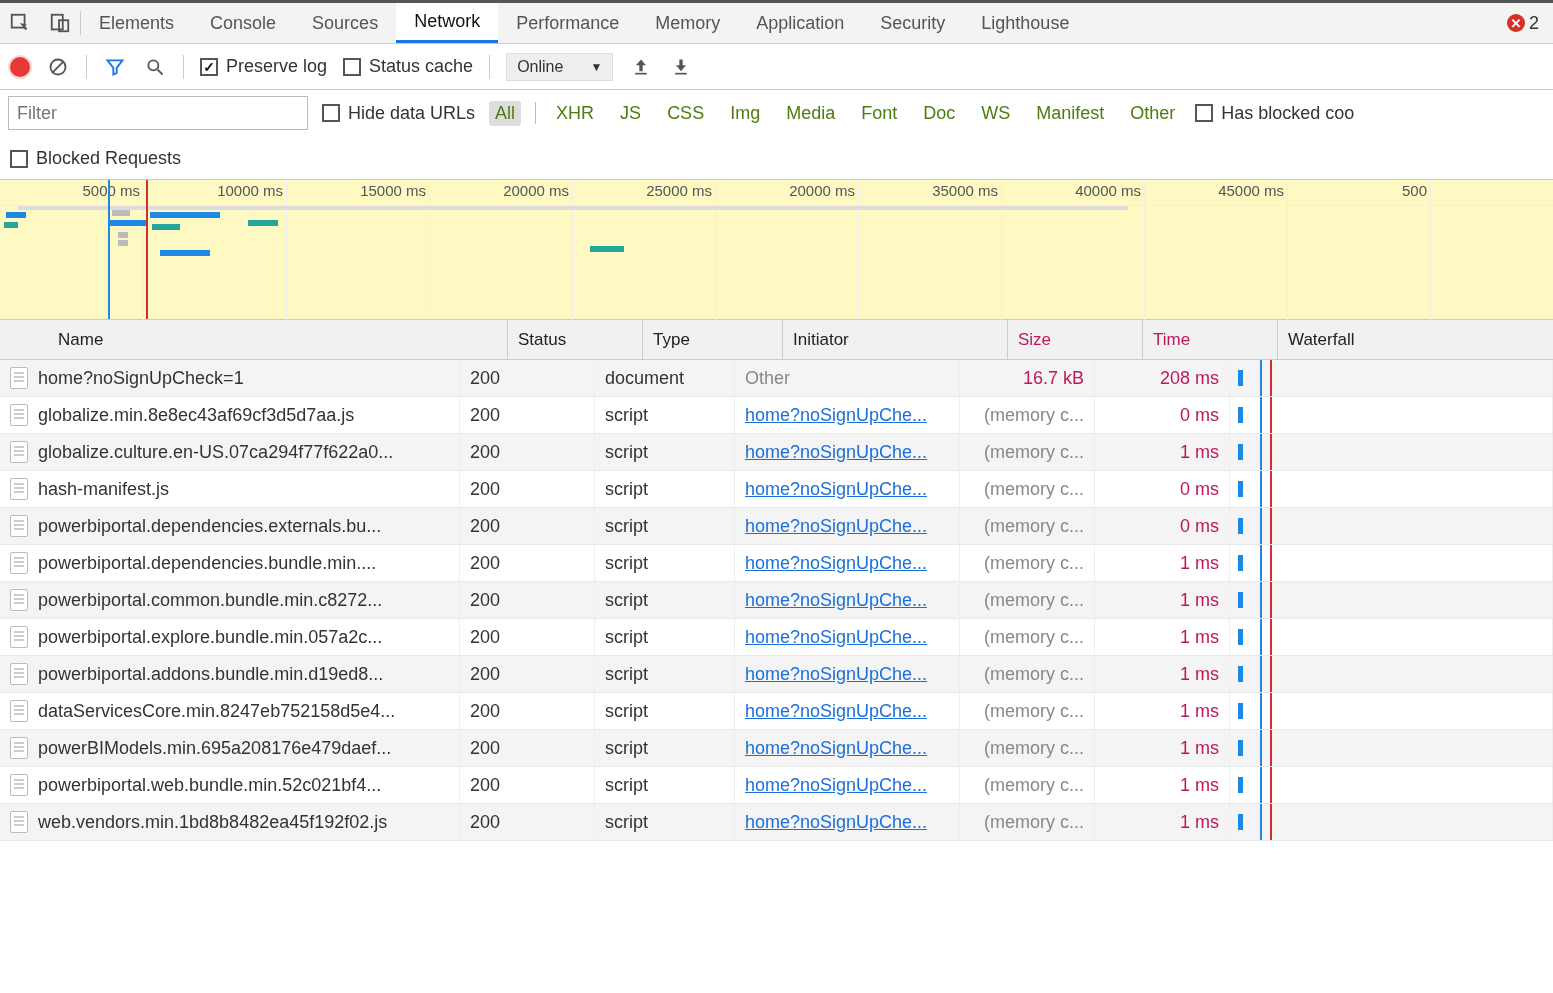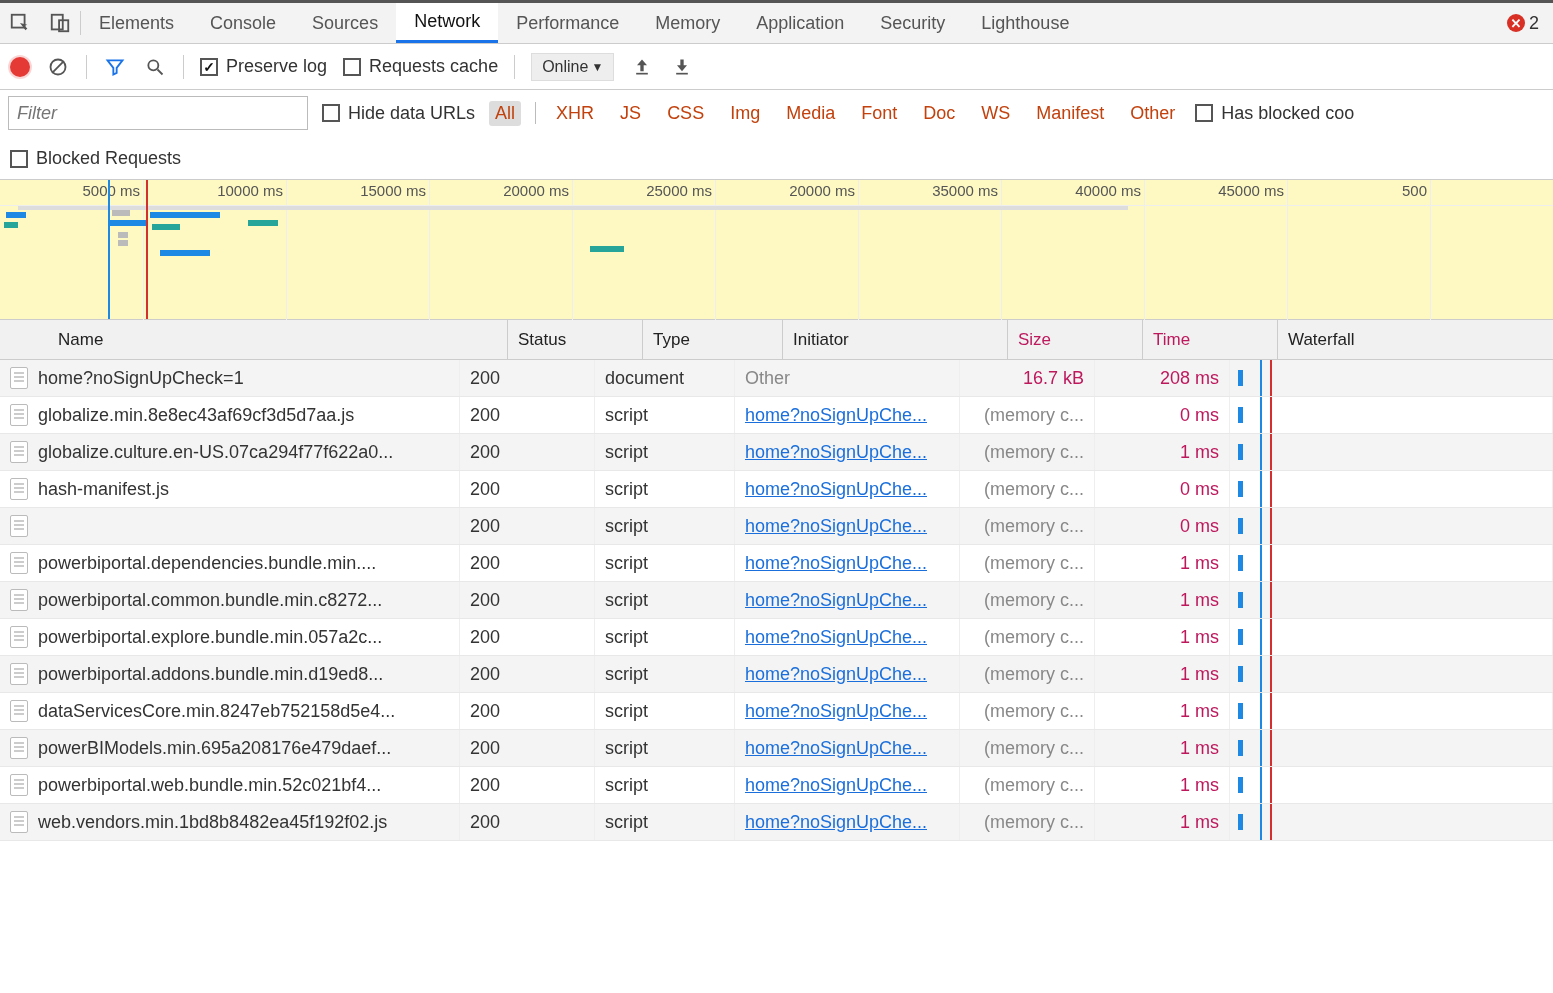--- a/index.html
+++ b/index.html
@@ -139,7 +139,7 @@
   </label>
   <label class="chk">
     <span class="box"></span>
-    <span>Requests cache</span>
+    <span>Status cache</span>
   </label>
   <div class="tb-sep"></div>
   <div class="throttle">

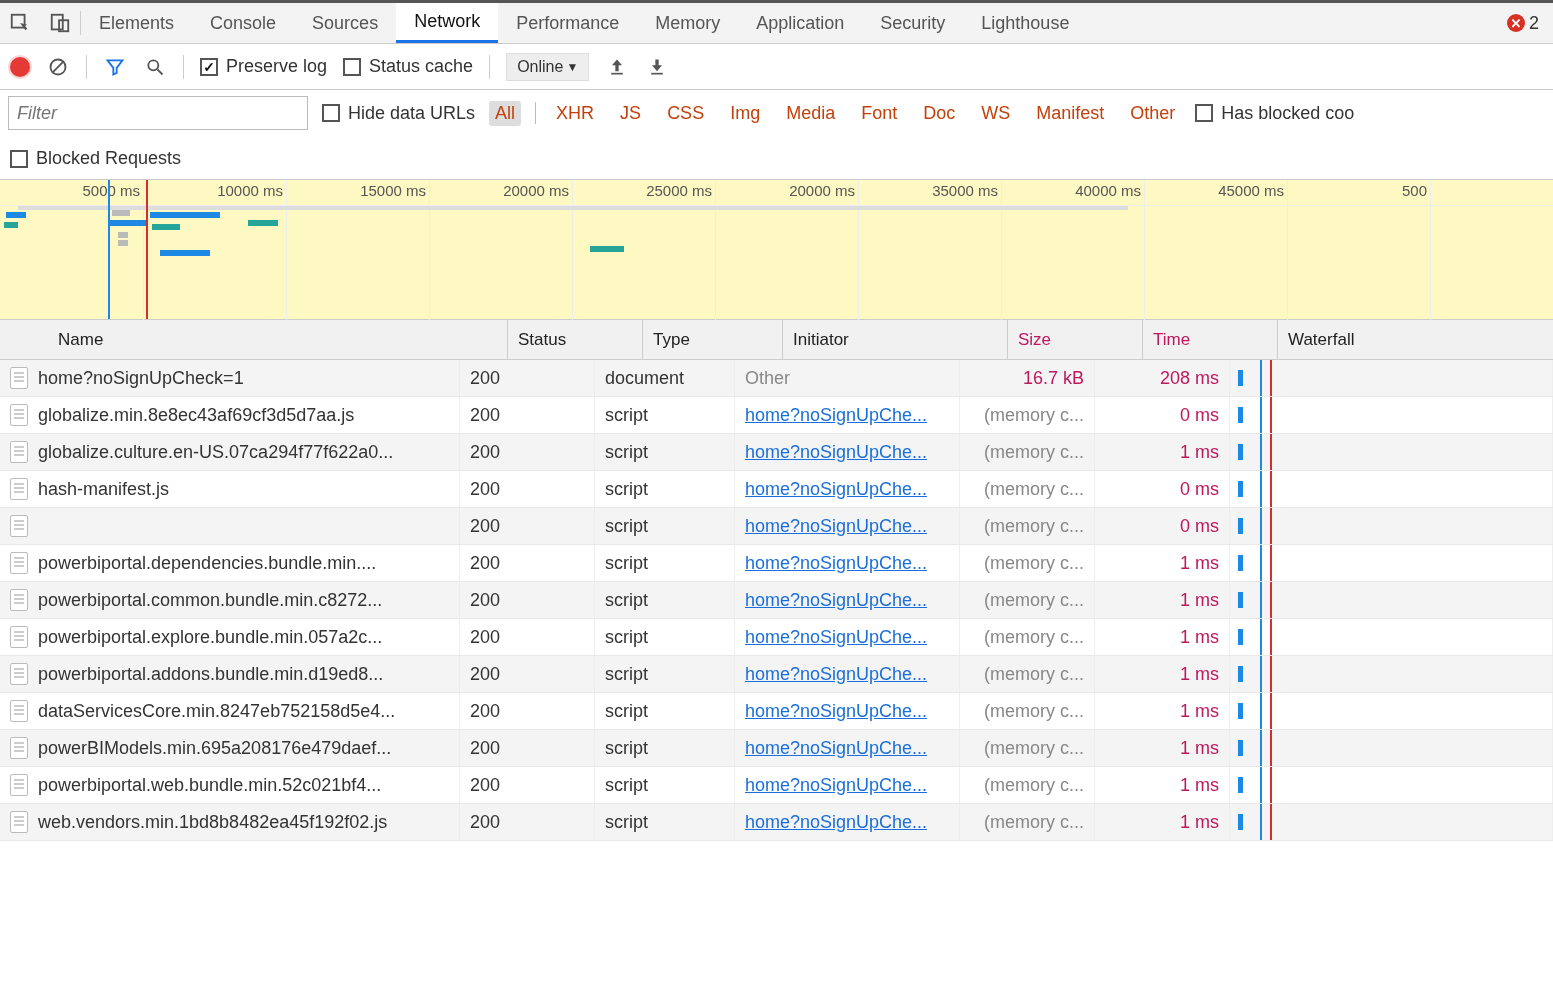--- a/index.html
+++ b/index.html
@@ -24,7 +24,7 @@
 .chk { display:flex; align-items:center; gap:8px; font-size:18px; color:#333; }
 .chk .box { width:18px; height:18px; border:2px solid #555; display:flex; align-items:center; justify-content:center; }
 .chk .box.checked::after{content:"✓"; font-size:14px; font-weight:bold; color:#111;}
-.throttle { display:flex; align-items:center; gap:3px; background:#eee; padding:4px 10px; border:1px solid #ddd; }
+.throttle { display:flex; align-items:center; gap:27px; background:#eee; padding:4px 10px; border:1px solid #ddd; }
 .throttle .caret { font-size:12px; }
 
 

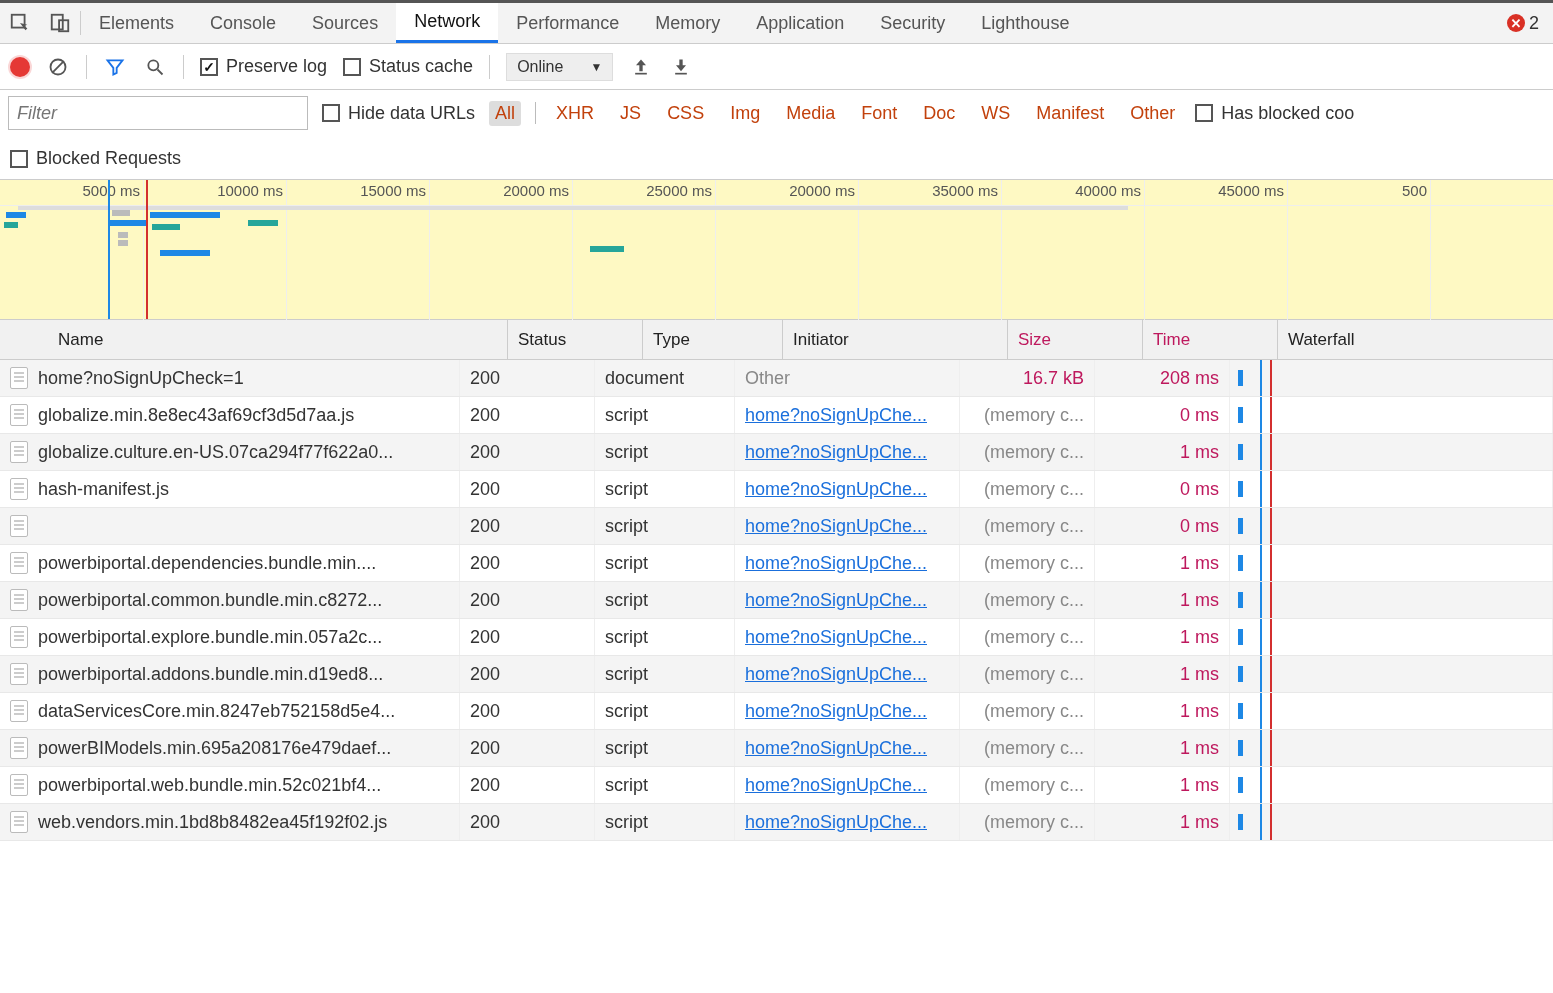--- a/index.html
+++ b/index.html
@@ -29,7 +29,7 @@
 
 
 .filter-bar { display:flex; align-items:center; flex-wrap:wrap; gap:14px; padding:6px 8px; border-bottom:1px solid #ccc; background:#fff; }
-.filter-input { width:300px; height:34px; border:1px solid #bbb; padding:0 8px; font-size:18px; color:#0369a1;font-style:italic; }
+.filter-input { width:300px; height:34px; border:1px solid #bbb; padding:0 8px; font-size:18px; color:#0369a1; }
 .ftype { font-size:18px; color:#c2410c; cursor:pointer; padding:2px 6px; }
 .ftype.active { background:#ddd; border-radius:3px; }
 .pipe { width:1px; height:22px; background:#bbb; }

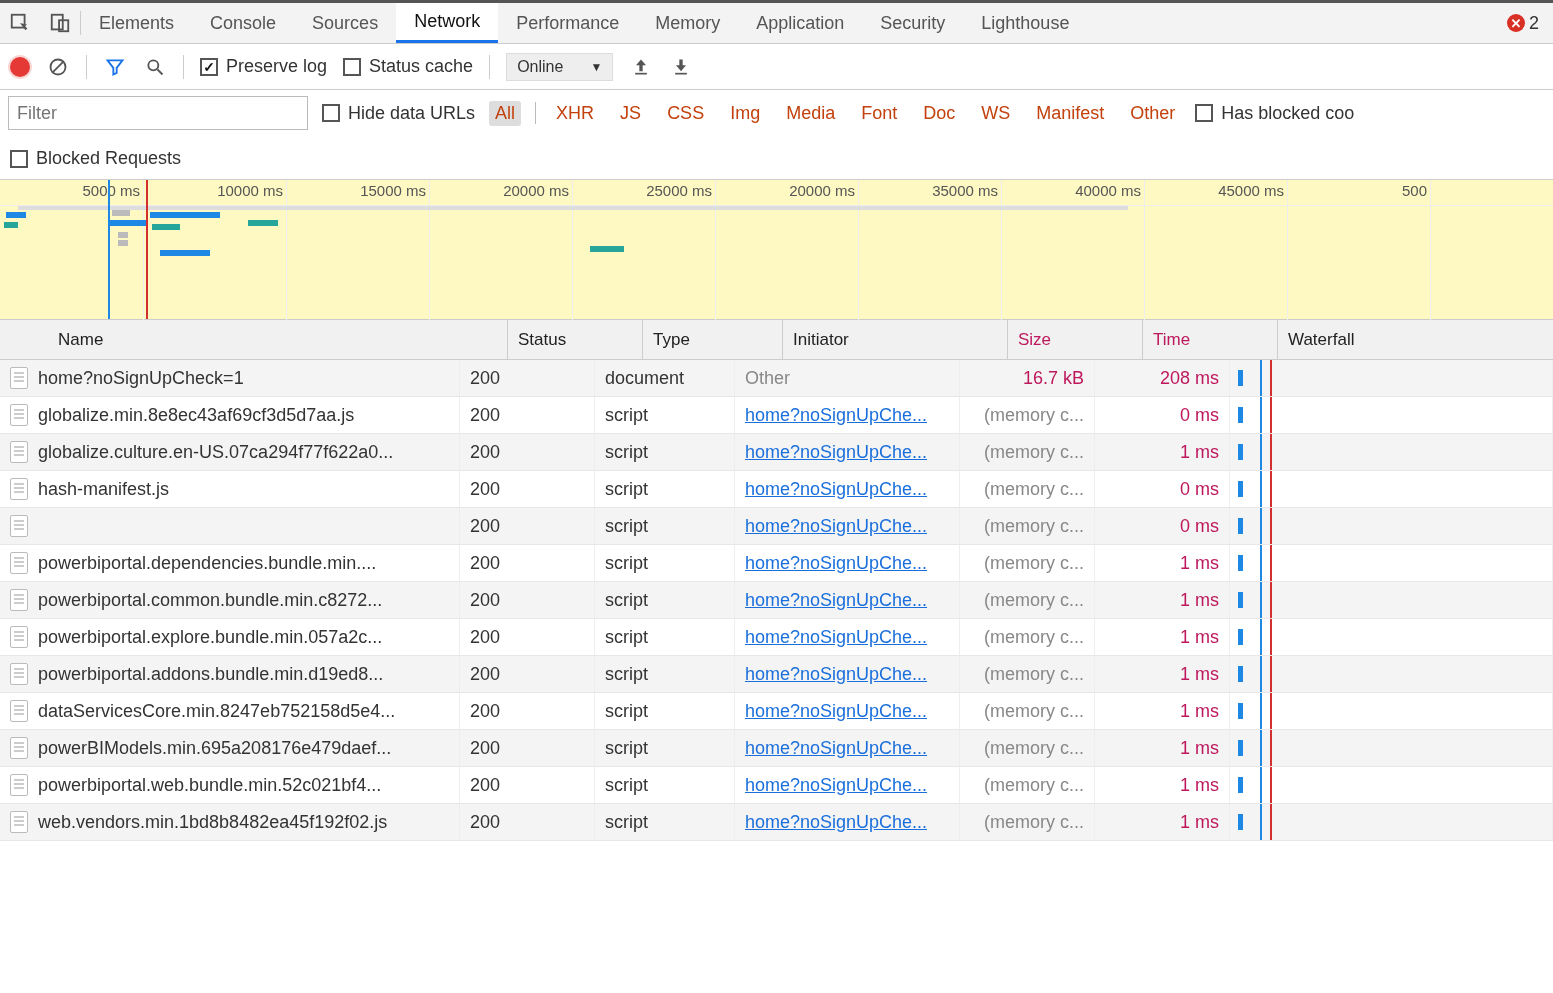--- a/index.html
+++ b/index.html
@@ -30,7 +30,7 @@
 
 .filter-bar { display:flex; align-items:center; flex-wrap:wrap; gap:14px; padding:6px 8px; border-bottom:1px solid #ccc; background:#fff; }
 .filter-input { width:300px; height:34px; border:1px solid #bbb; padding:0 8px; font-size:18px; color:#0369a1; }
-.ftype { font-size:18px; color:#c2410c; cursor:pointer; padding:2px 6px; }
+.ftype { font-size:18px; color:#4d7c0f; cursor:pointer; padding:2px 6px; }
 .ftype.active { background:#ddd; border-radius:3px; }
 .pipe { width:1px; height:22px; background:#bbb; }
 .blocked-row { width:100%; padding:4px 0 4px 2px; }

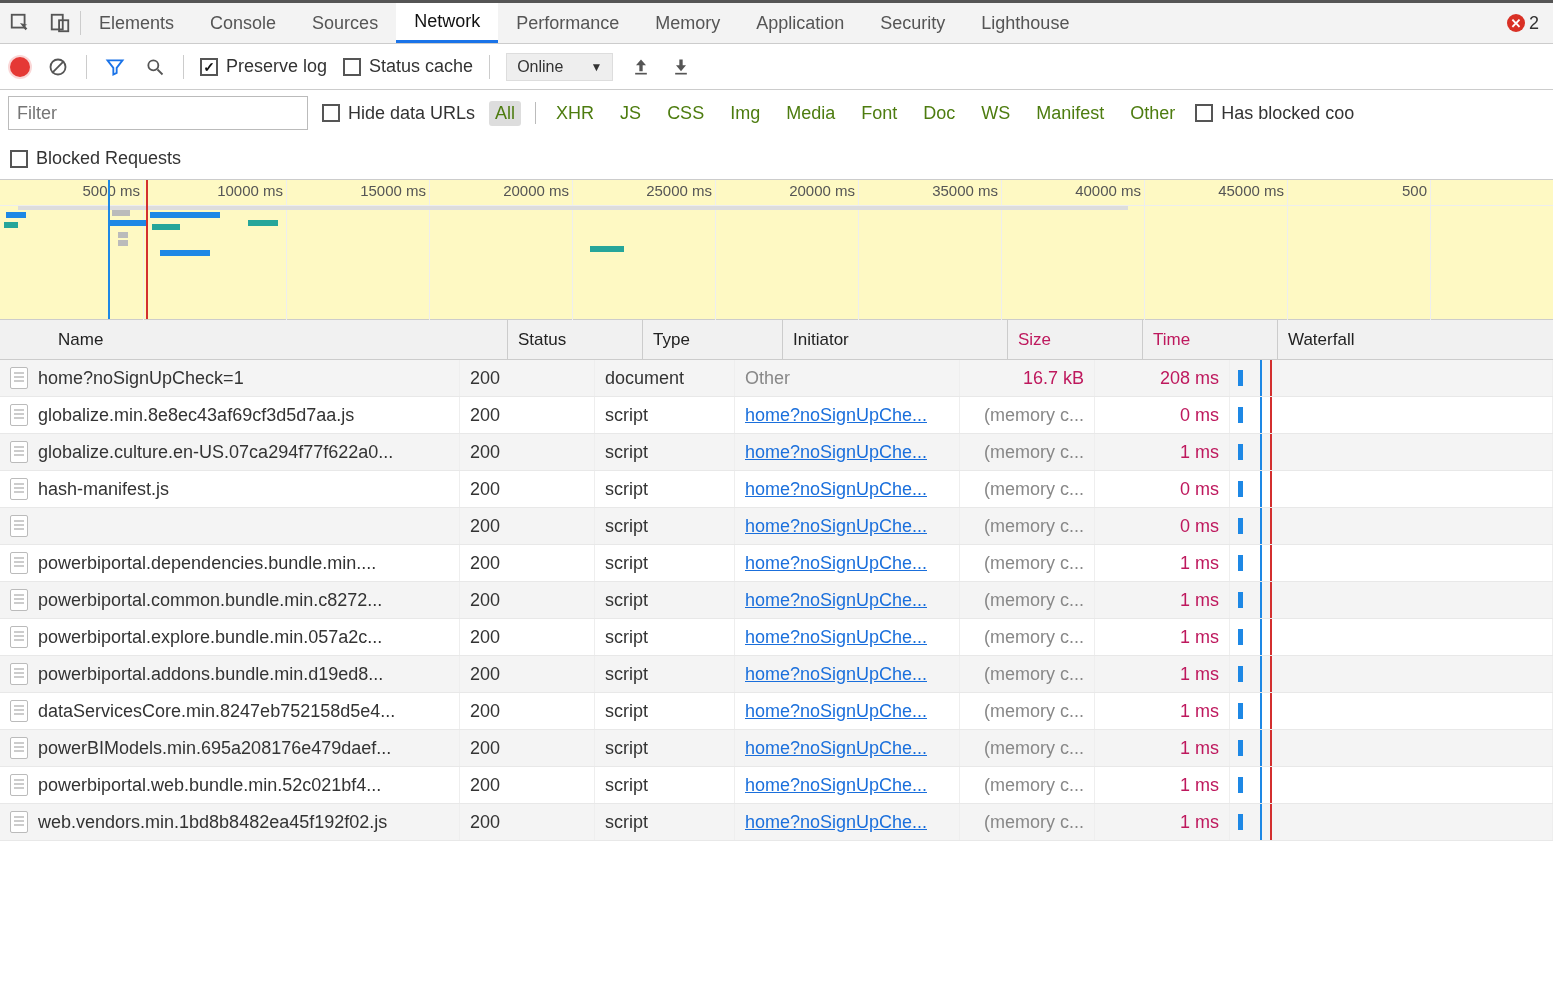--- a/index.html
+++ b/index.html
@@ -345,6 +345,7 @@
     <div class="row">
       <div class="cell c-name">
         <span class="doc-ico"></span>
+        <span class="nametext">powerbiportal.dependencies.externals.bu...</span>
       </div>
       <div class="cell c-status">200</div>
       <div class="cell c-type">script</div>

